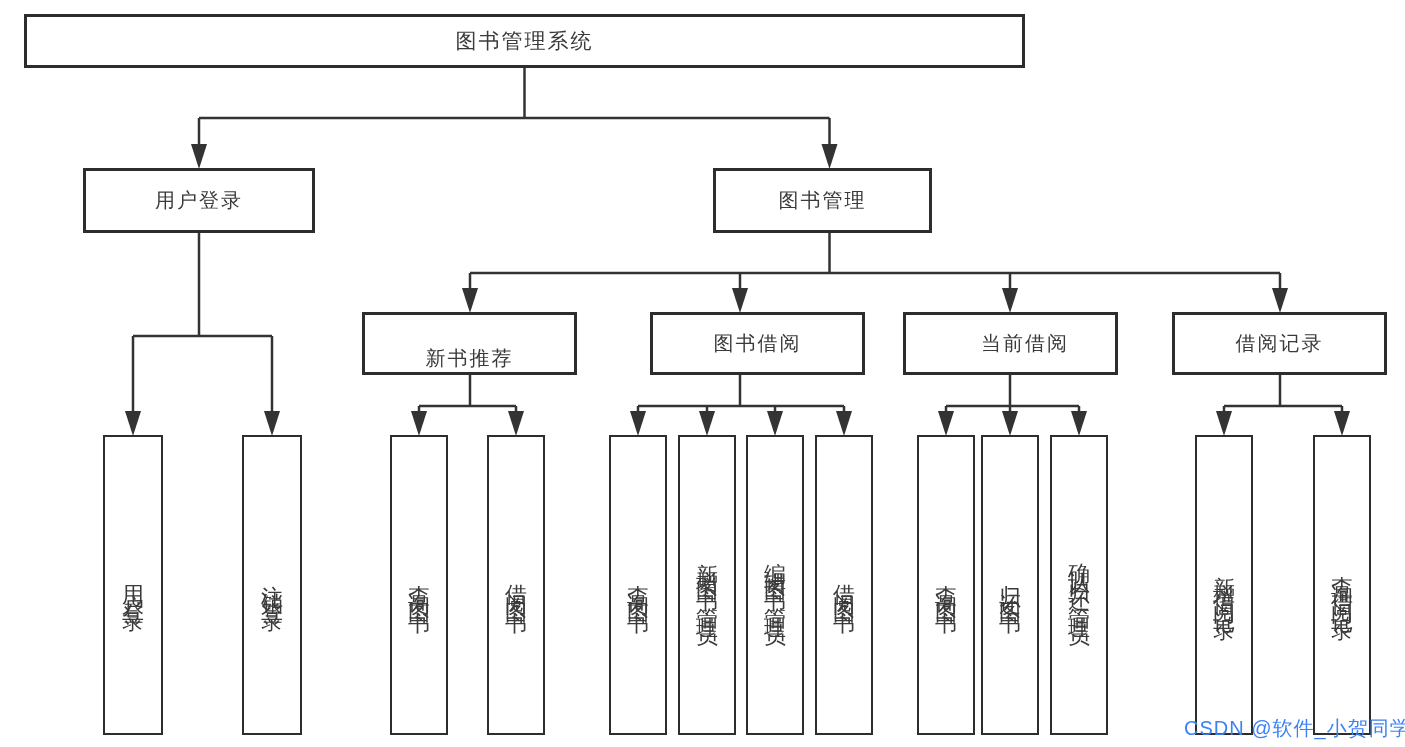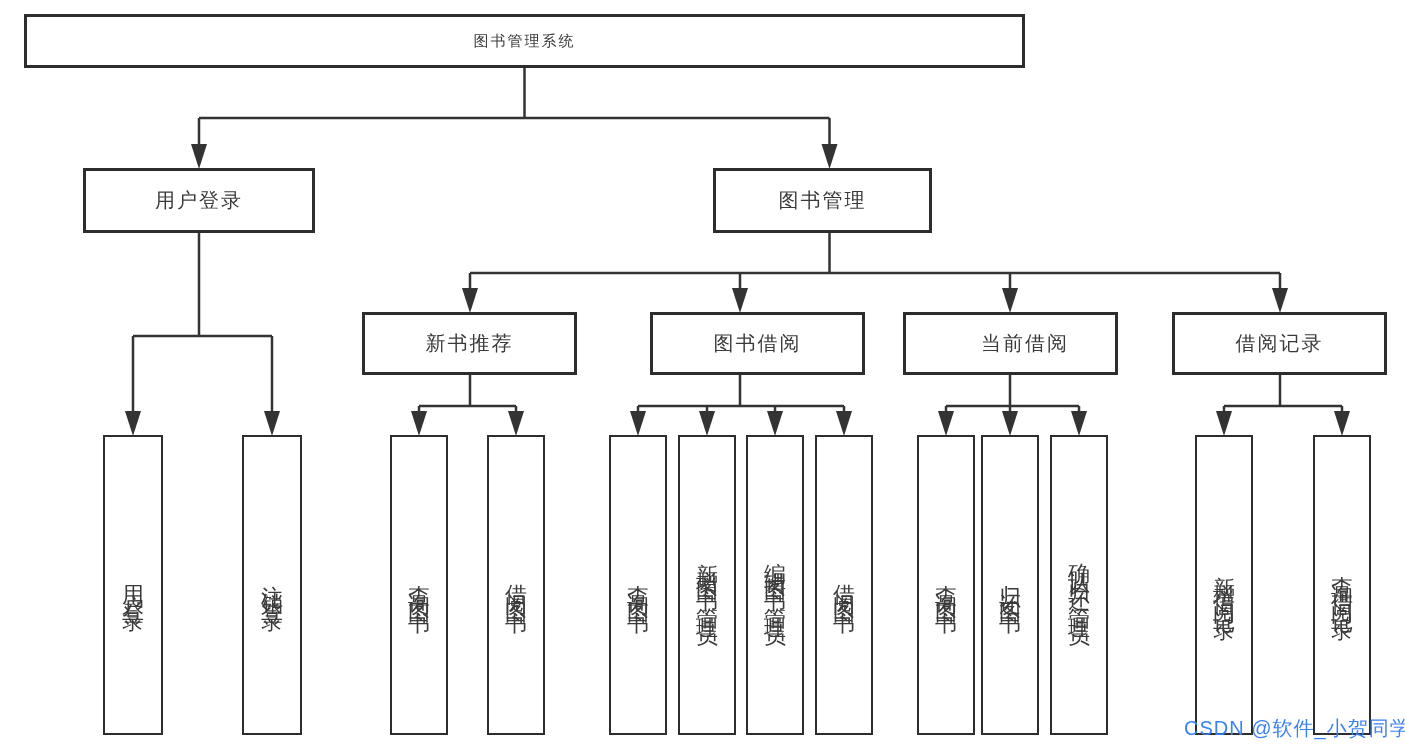--- a/index.html
+++ b/index.html
@@ -38,7 +38,7 @@
     white-space: nowrap;
   }
   .root-box .hlabel {
-    font-size: 15px;
+    font-size: 21px;
   }
   .leaf {
     border-width: 2.5px;

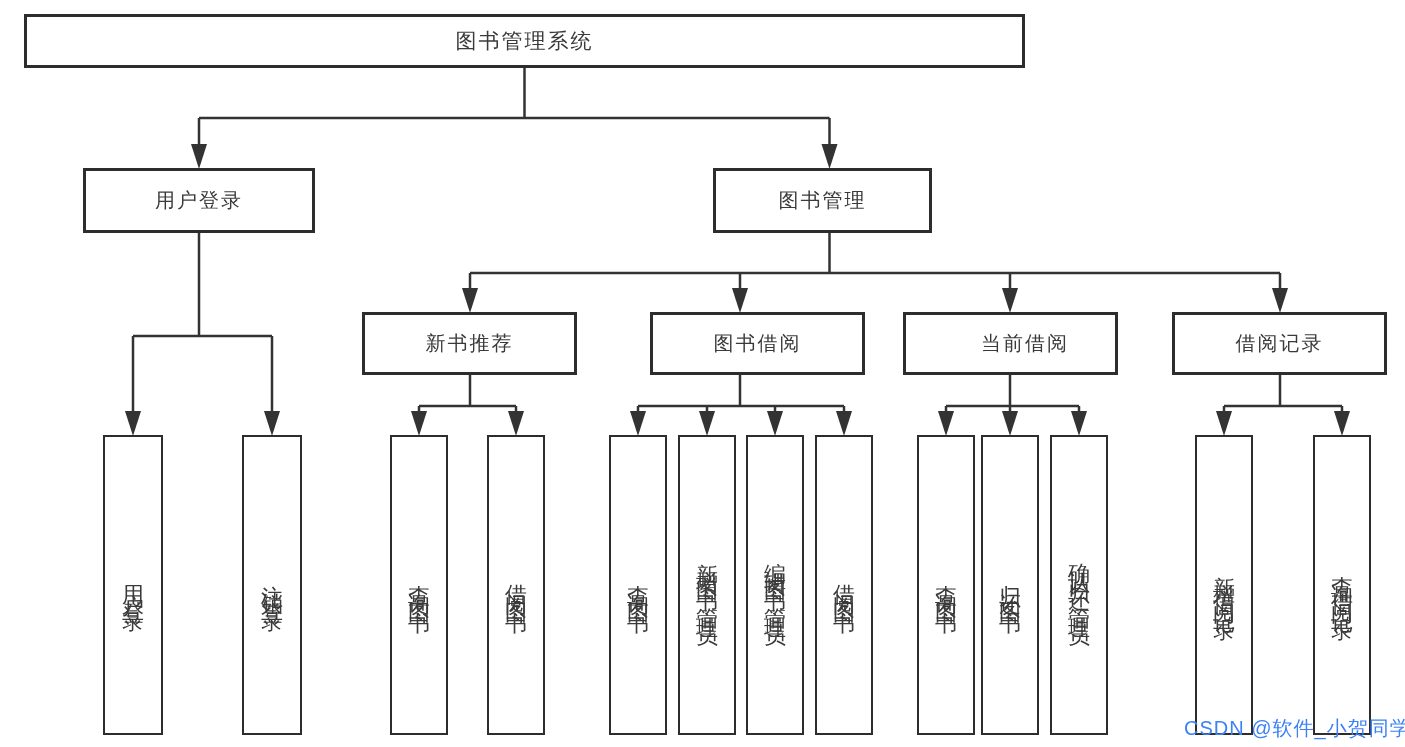--- a/index.html
+++ b/index.html
@@ -143,7 +143,7 @@
     <span class="hlabel">图书管理</span>
   </div>
 
-  <div class="box" style="left:362px; top:312px; width:215px; height:63px;">
+  <div class="box" style="left:362px; top:312px; width:215px; height:63px;align-items:flex-end;">
     <span class="hlabel">新书推荐</span>
   </div>
   <div class="box" style="left:650px; top:312px; width:215px; height:63px;">

